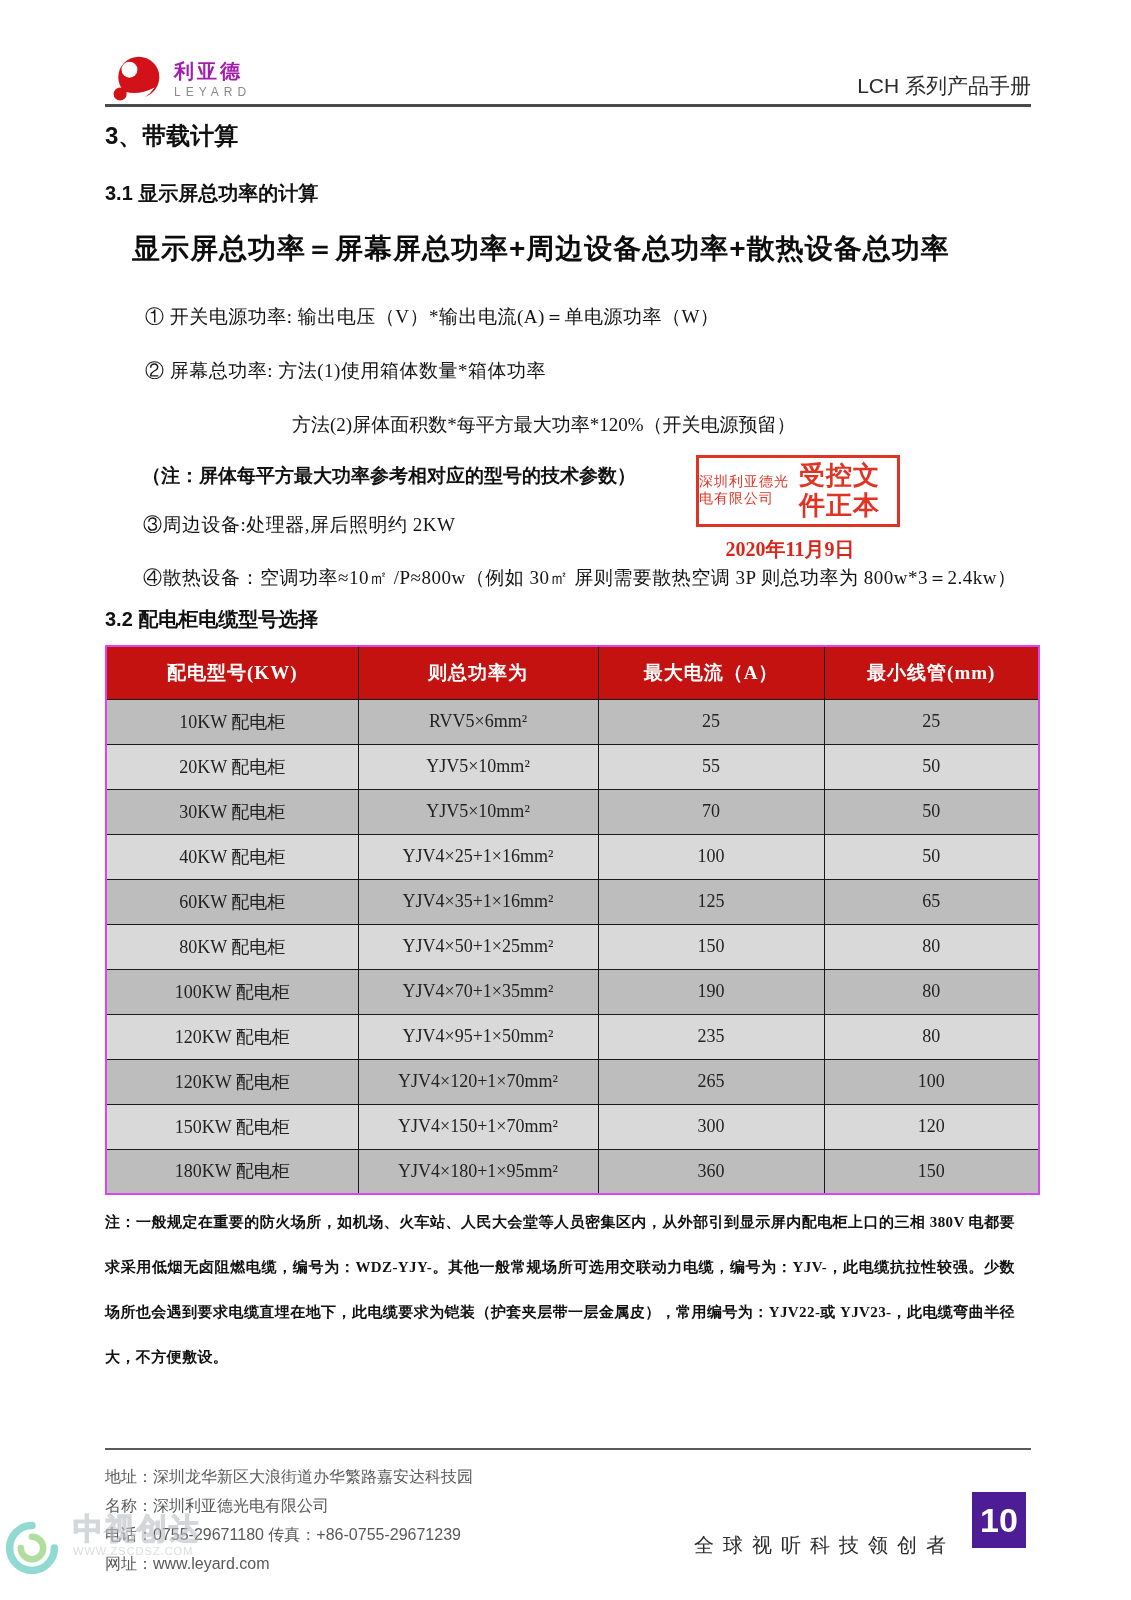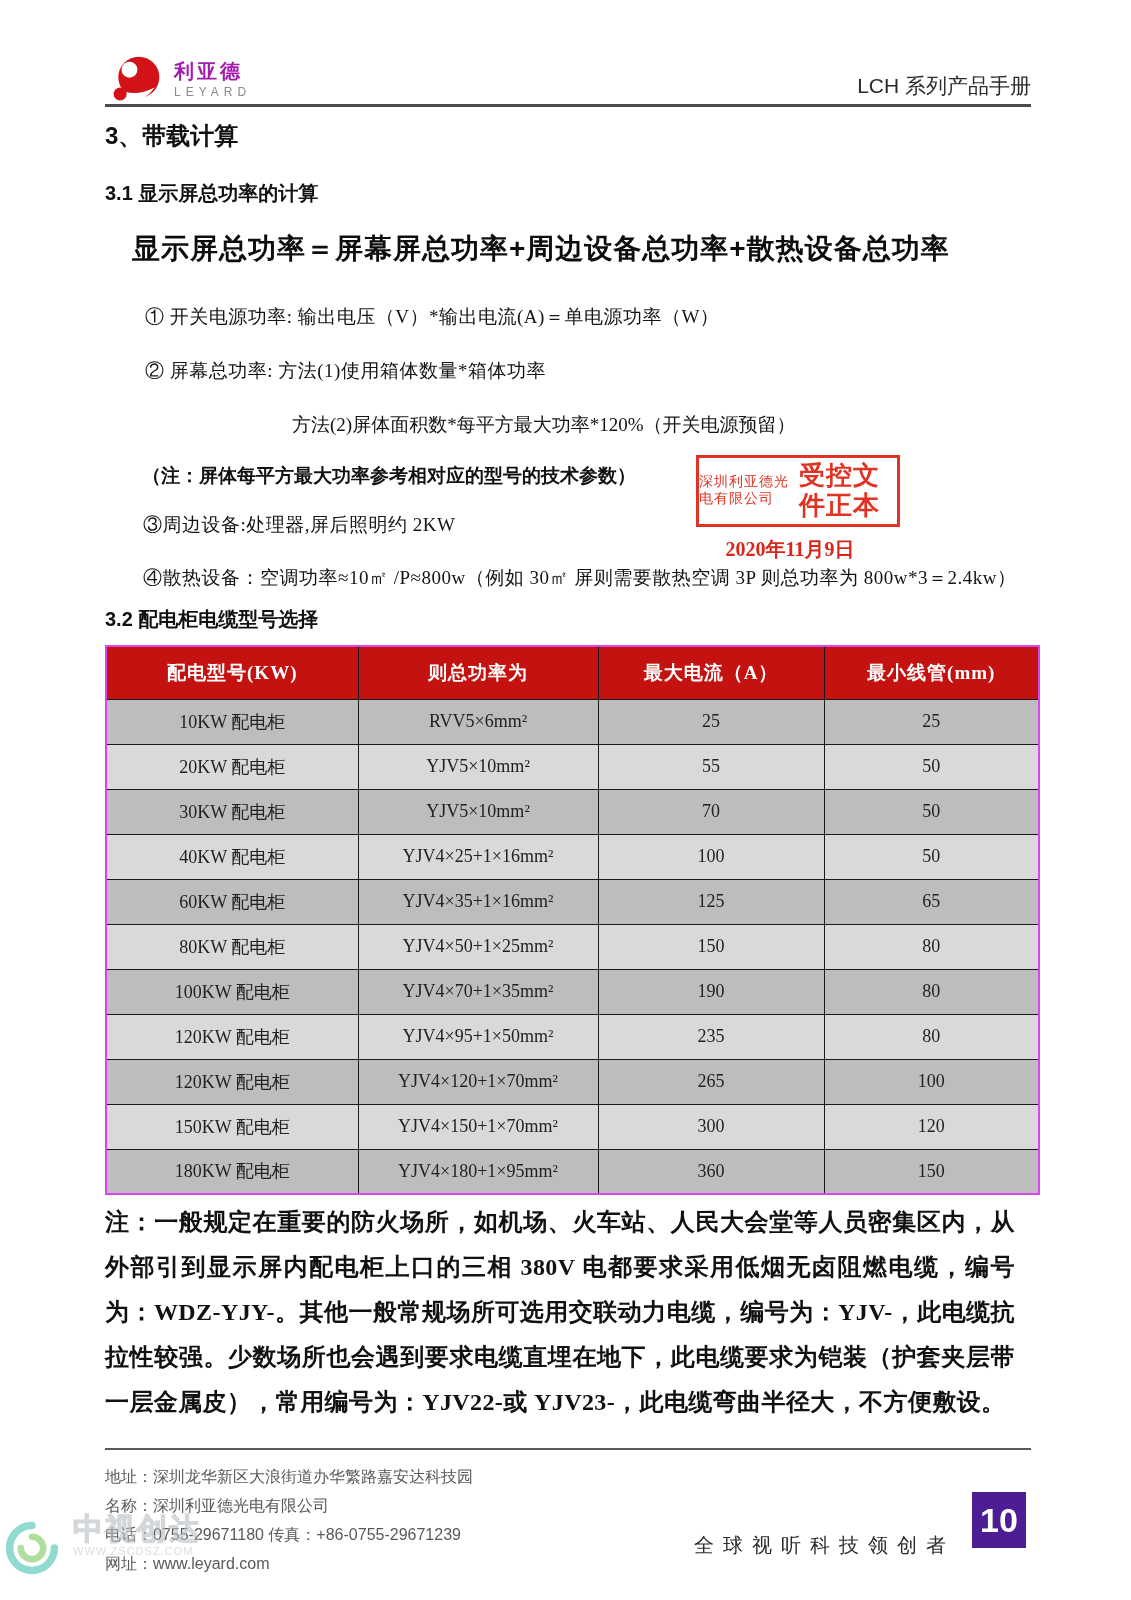--- a/index.html
+++ b/index.html
@@ -46,7 +46,7 @@
   .cable-table tbody tr:nth-child(even) td { background:#d9d9d9; }
   
   .bottom-note { position:absolute; left:105px; top:1200px; width:910px;
-    font-size:24px; font-weight:600; color:#111; line-height:45px; text-align:justify; letter-spacing:.4px; }
+    font-size:15px; font-weight:600; color:#111; line-height:45px; text-align:justify; letter-spacing:.4px; }
   
   .footer-rule { position:absolute; left:105px; width:926px; top:1448px; height:2px; background:#5a5a5a; }
   .footer-lines { position:absolute; left:105px; top:1462px; font-family:"Liberation Sans",sans-serif;

